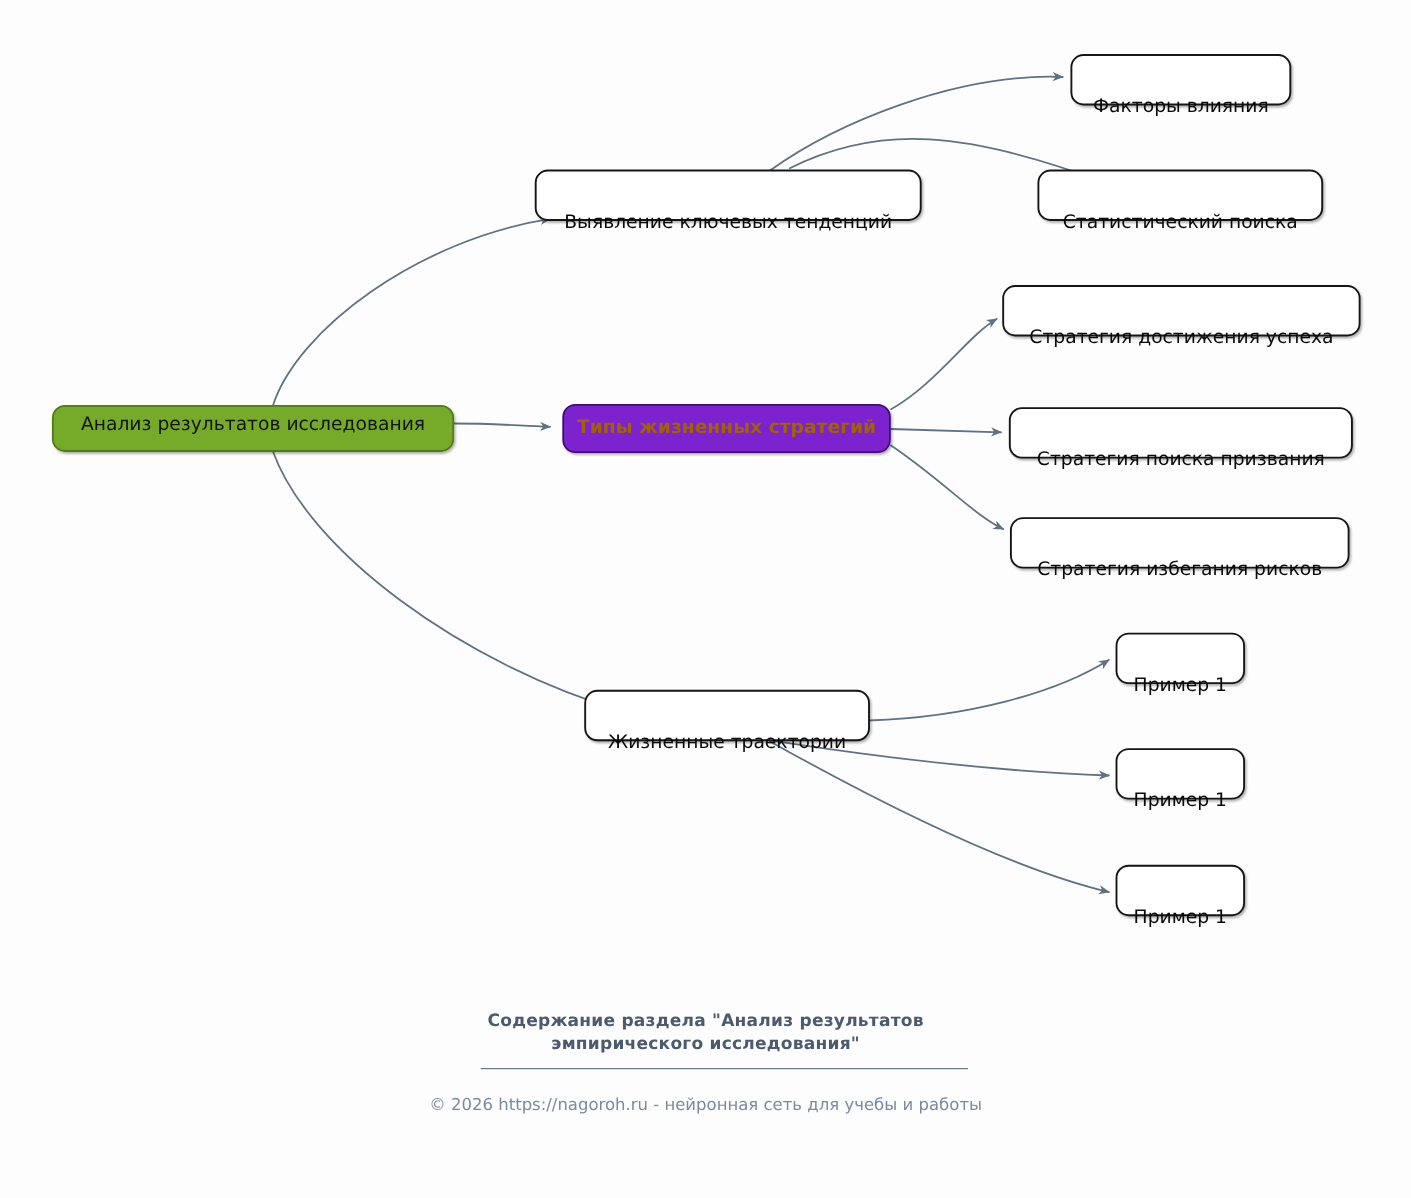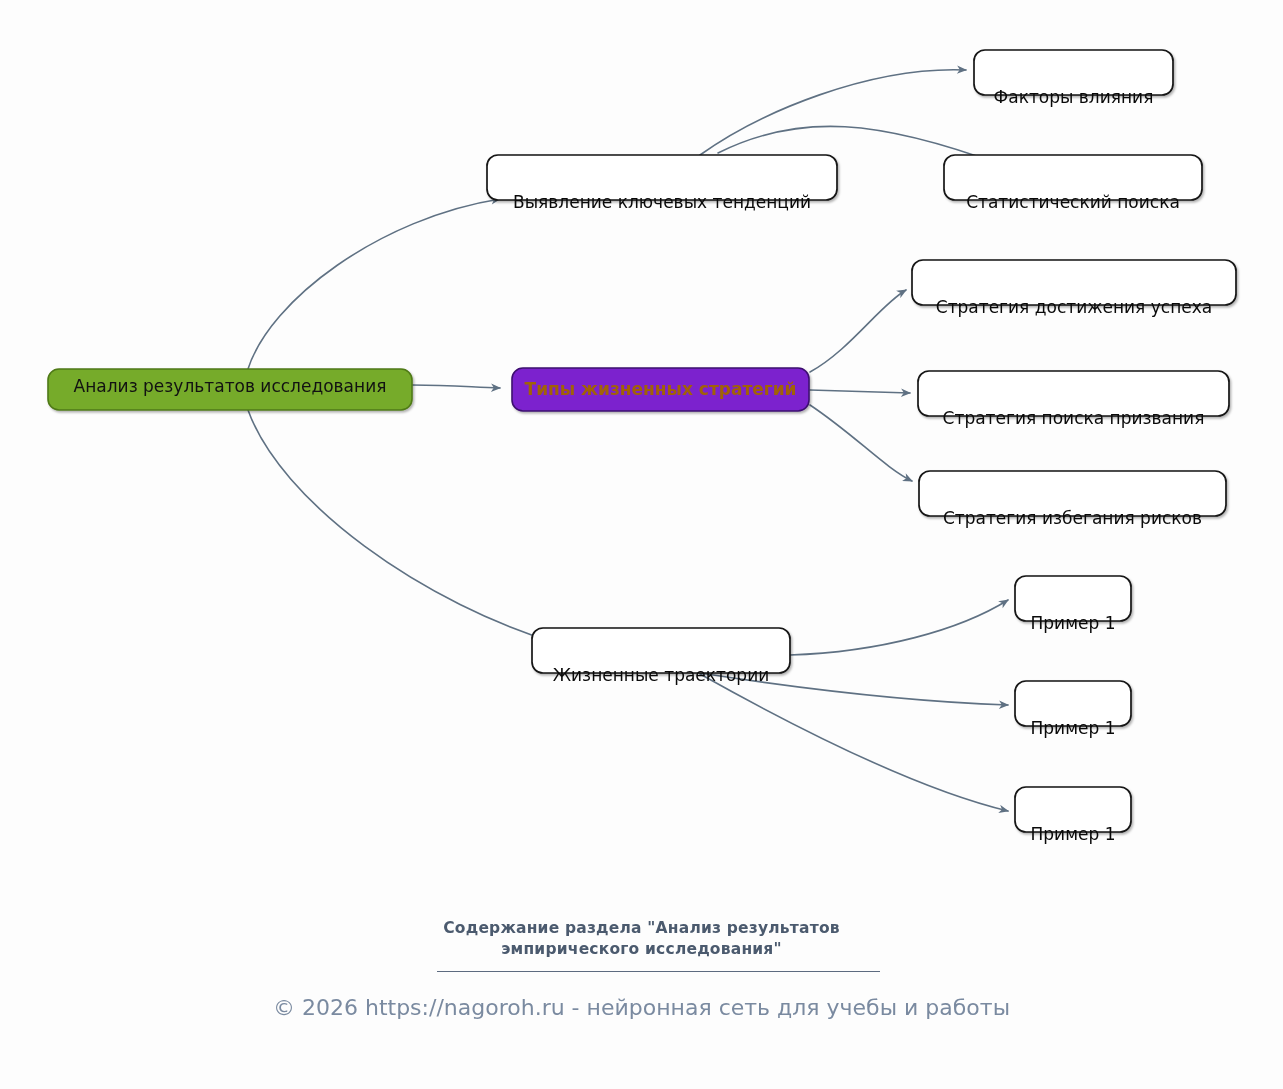--- a/index.html
+++ b/index.html
@@ -65,7 +65,7 @@
     width: 1283px;
     text-align: center;
     font-family: "DejaVu Sans", "Liberation Sans", sans-serif;
-    font-size: 22px;
+    font-size: 15px;
     color: #7a8aa0;
   }
   .hr {

